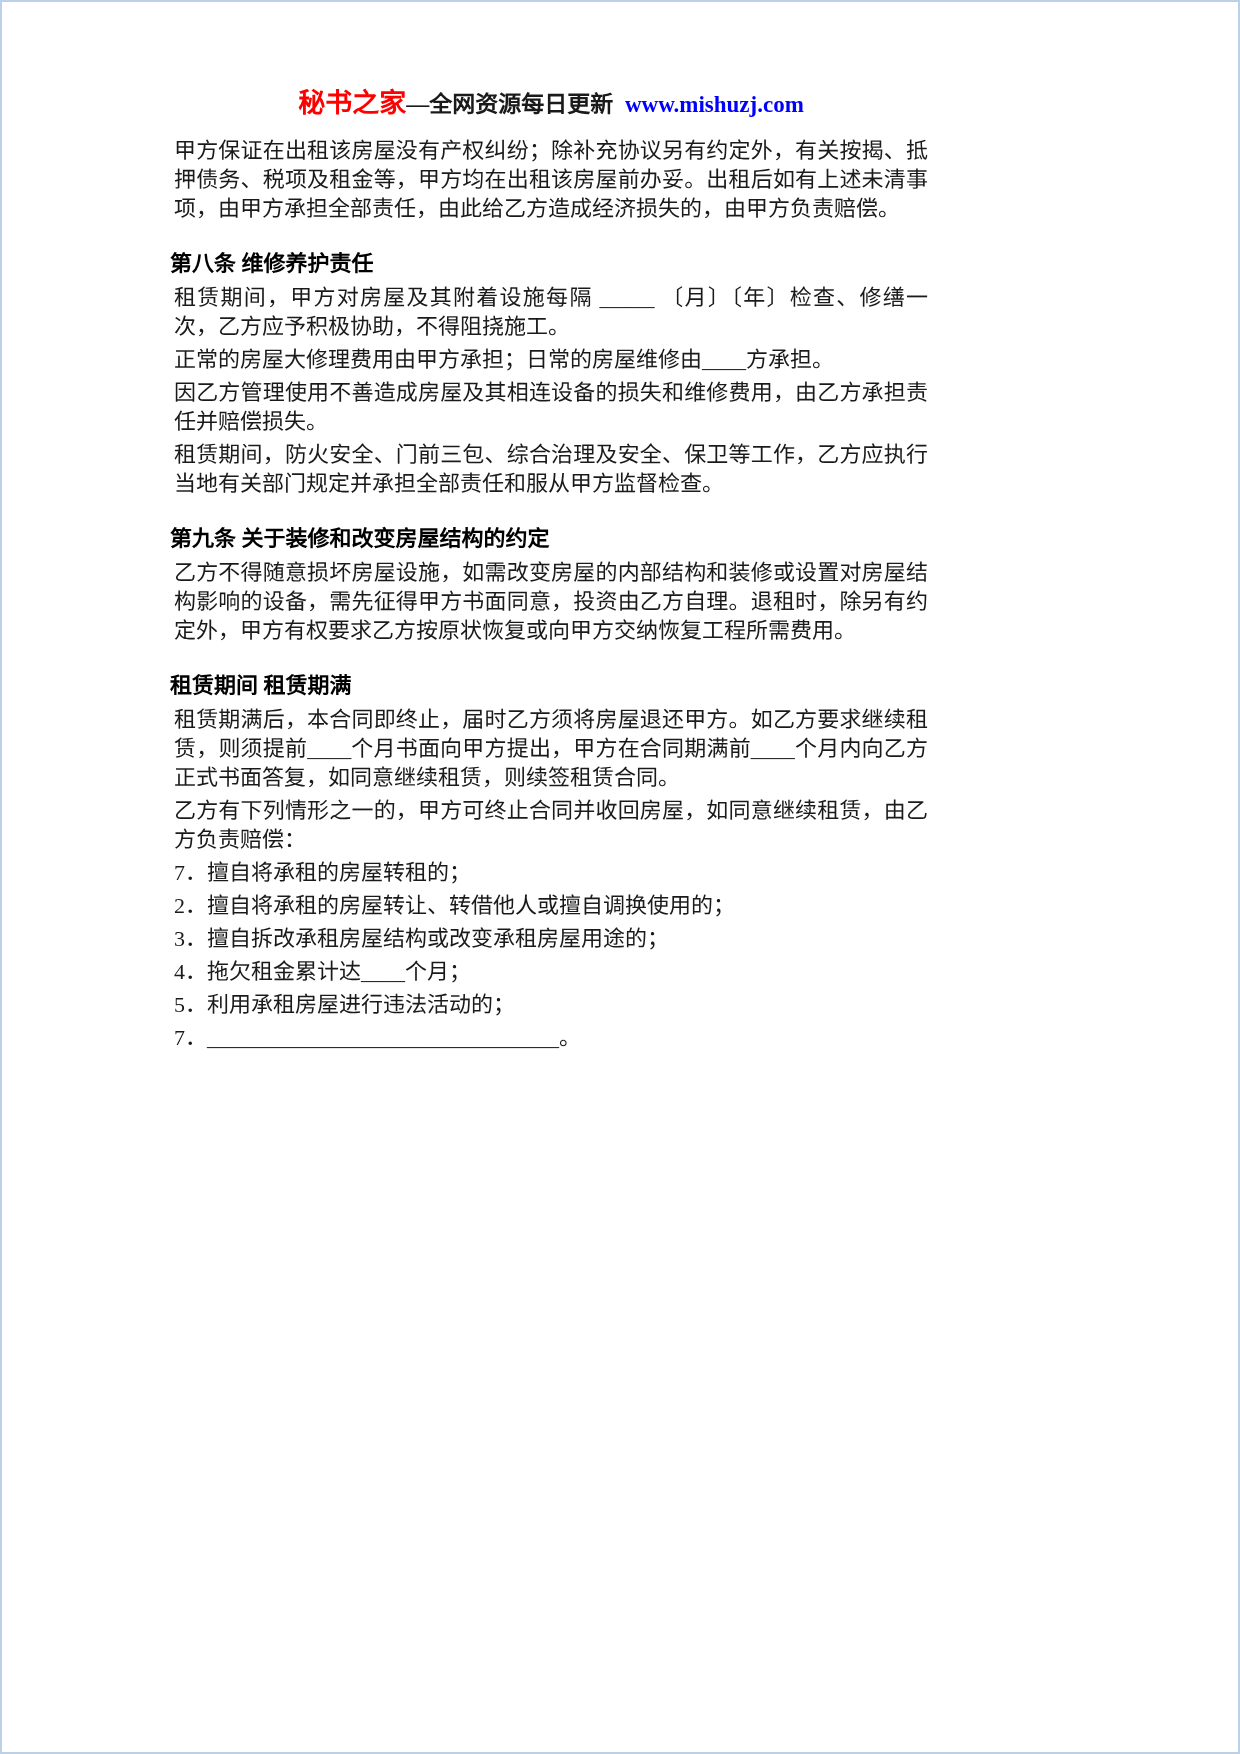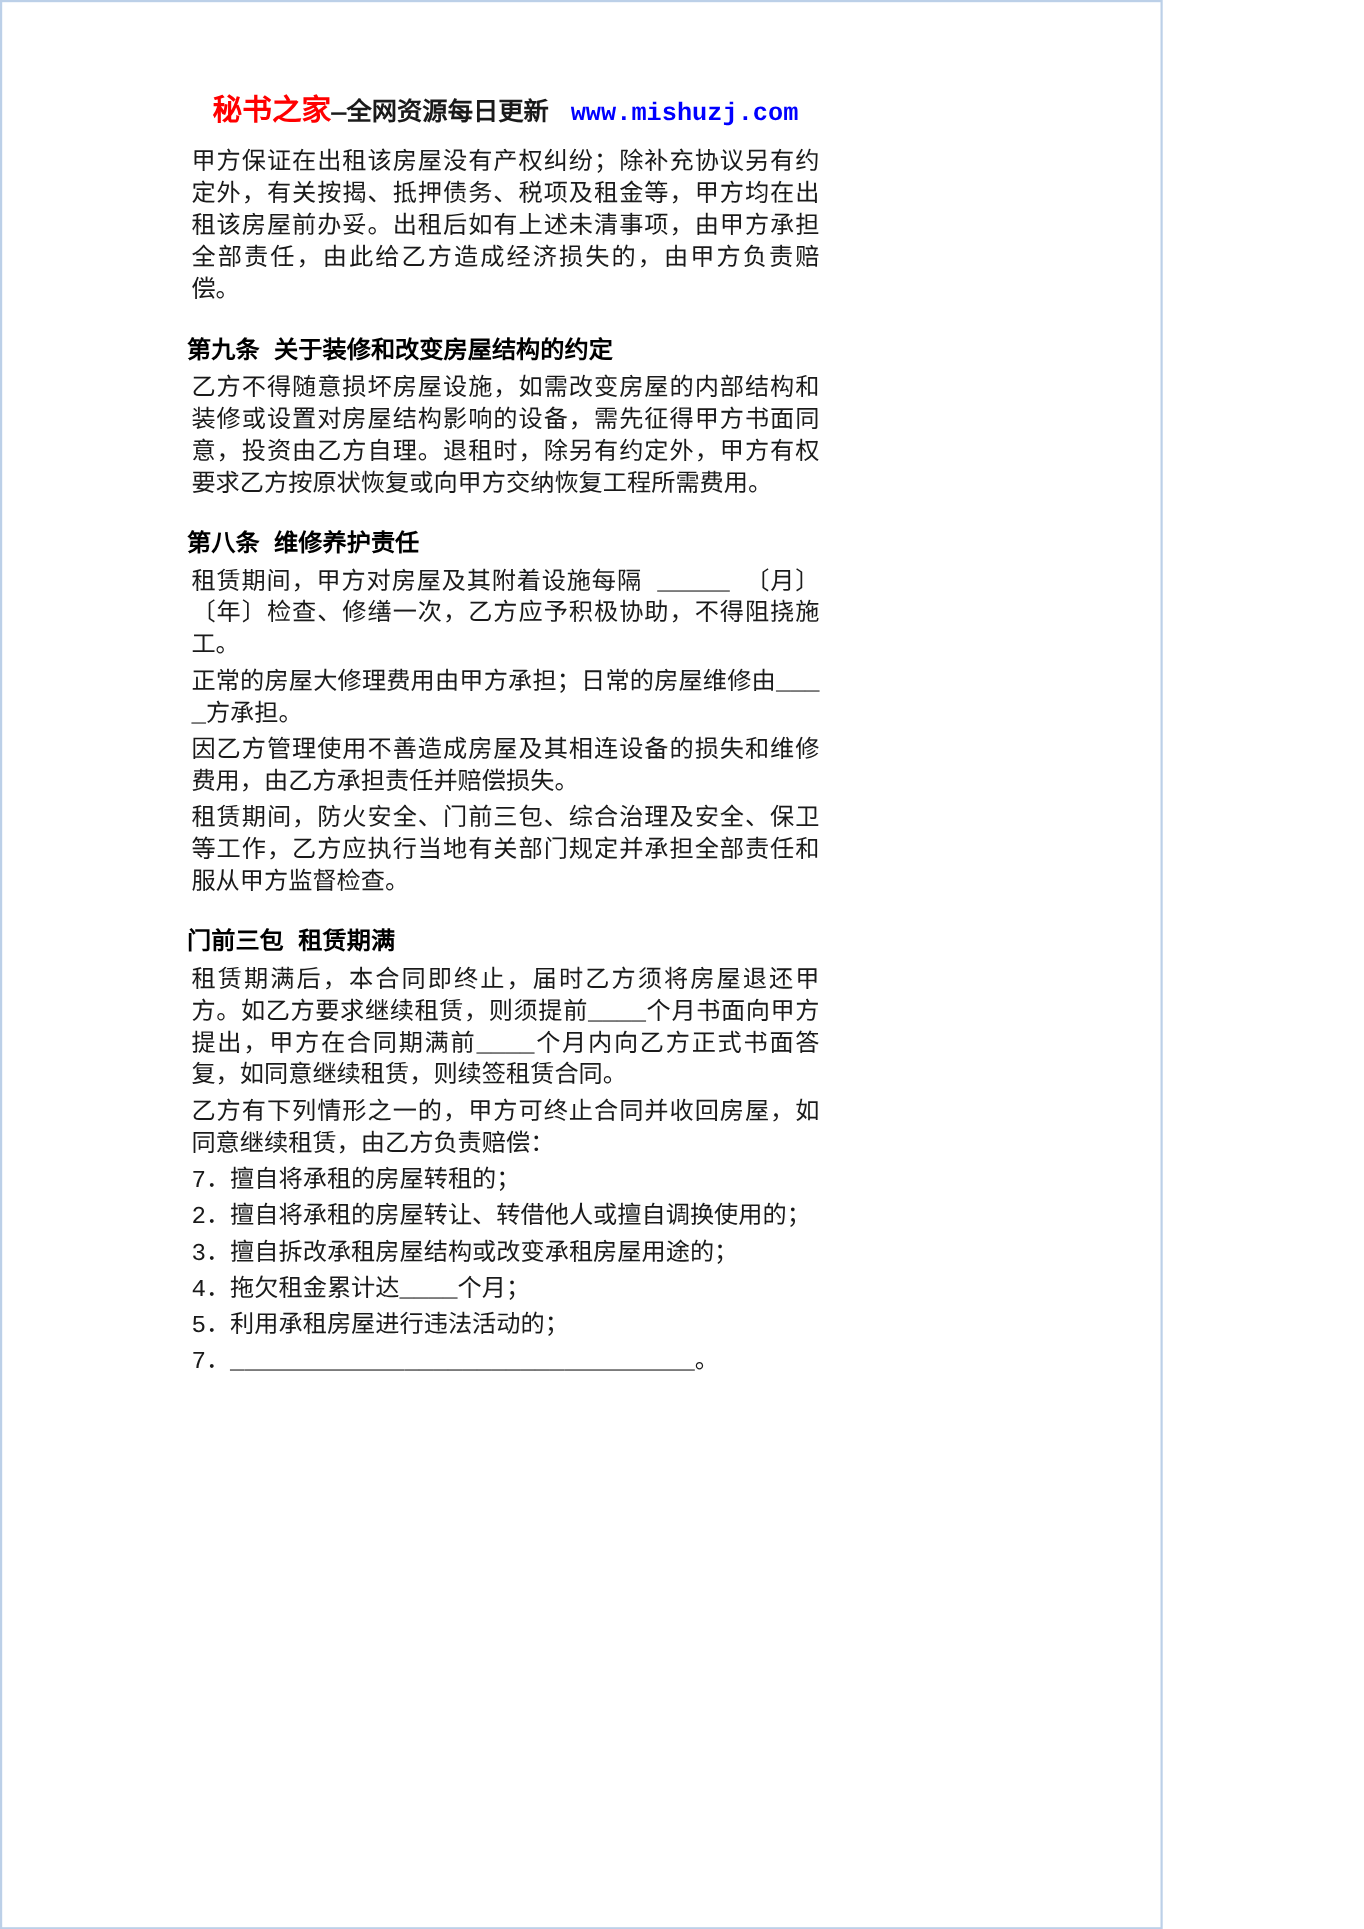--- a/index.html
+++ b/index.html
@@ -5,12 +5,12 @@
   * { box-sizing: border-box; }
   html, body { margin: 0; padding: 0; background: #ffffff; }
   .page {
-    width: 1057px;
+    width: 1240px;
     min-height: 1754px;
     background: #ffffff;
     border: 2px solid #bcd0e8;
     padding: 84px 306px 80px 168px;
-    font-family: Liberation Mono, monospace;
+    font-family: Liberation Serif, serif;
     color: #1a1a1a;
   }
   .site-header {

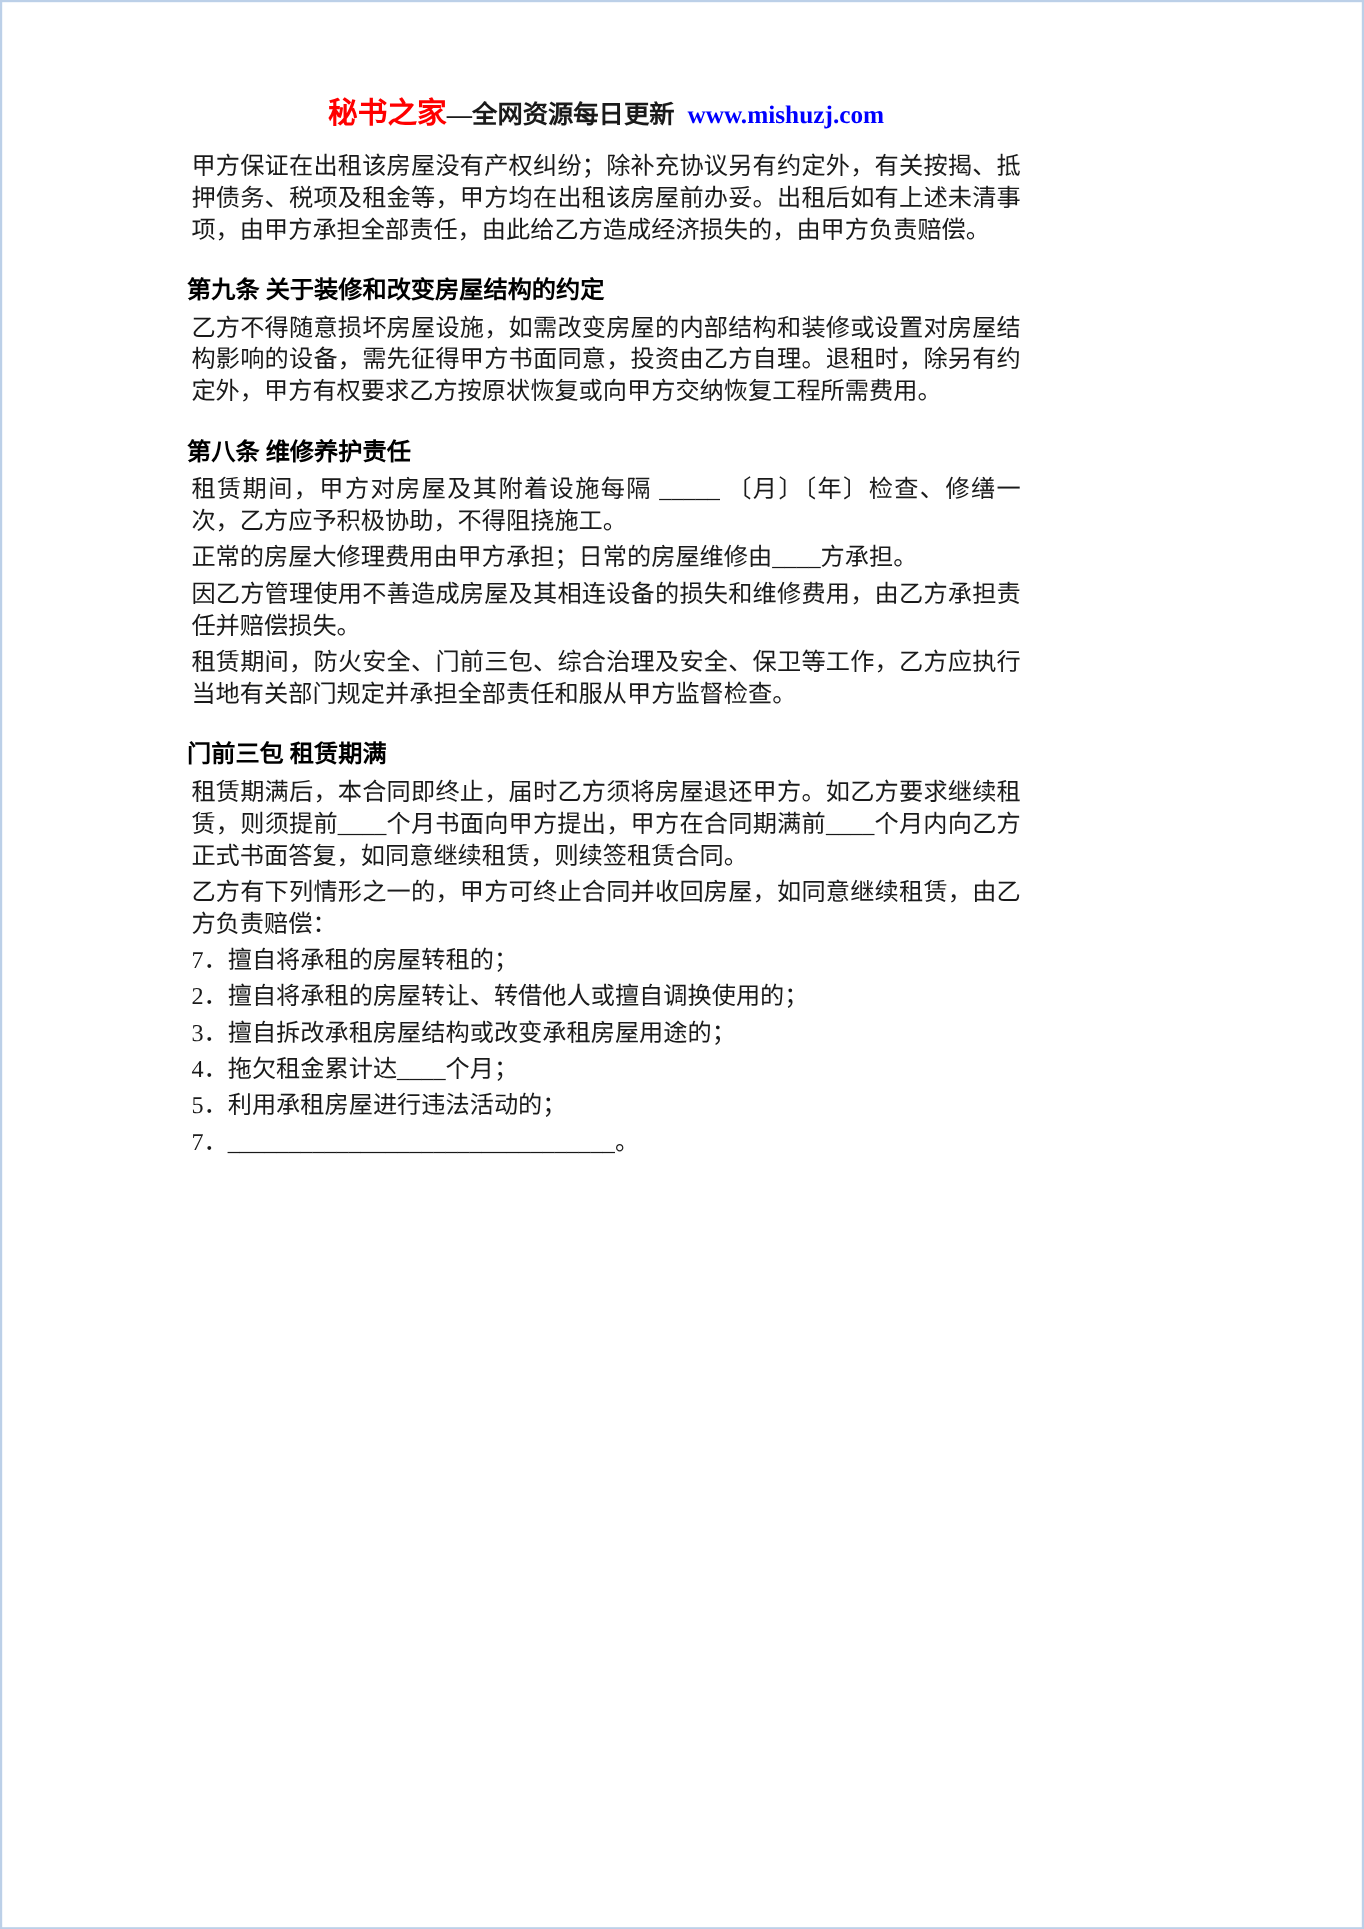--- a/index.html
+++ b/index.html
@@ -51,16 +51,16 @@
   <p class="para">甲方保证在出租该房屋没有产权纠纷；除补充协议另有约定外，有关按揭、抵押债务、税项及租金等，甲方均在出租该房屋前办妥。出租后如有上述未清事项，由甲方承担全部责任，由此给乙方造成经济损失的，由甲方负责赔偿。</p>
 
   <section>
-    <h2 class="heading">第九条 关于装修和改变房屋结构的约定</h2>
-    <p class="para">乙方不得随意损坏房屋设施，如需改变房屋的内部结构和装修或设置对房屋结构影响的设备，需先征得甲方书面同意，投资由乙方自理。退租时，除另有约定外，甲方有权要求乙方按原状恢复或向甲方交纳恢复工程所需费用。</p>
-  </section>
-
-  <section>
     <h2 class="heading">第八条 维修养护责任</h2>
     <p class="para">租赁期间，甲方对房屋及其附着设施每隔 _____ 〔月〕〔年〕检查、修缮一次，乙方应予积极协助，不得阻挠施工。</p>
     <p class="para">正常的房屋大修理费用由甲方承担；日常的房屋维修由____方承担。</p>
     <p class="para">因乙方管理使用不善造成房屋及其相连设备的损失和维修费用，由乙方承担责任并赔偿损失。</p>
     <p class="para">租赁期间，防火安全、门前三包、综合治理及安全、保卫等工作，乙方应执行当地有关部门规定并承担全部责任和服从甲方监督检查。</p>
+  </section>
+
+  <section>
+    <h2 class="heading">第九条 关于装修和改变房屋结构的约定</h2>
+    <p class="para">乙方不得随意损坏房屋设施，如需改变房屋的内部结构和装修或设置对房屋结构影响的设备，需先征得甲方书面同意，投资由乙方自理。退租时，除另有约定外，甲方有权要求乙方按原状恢复或向甲方交纳恢复工程所需费用。</p>
   </section>
 
 

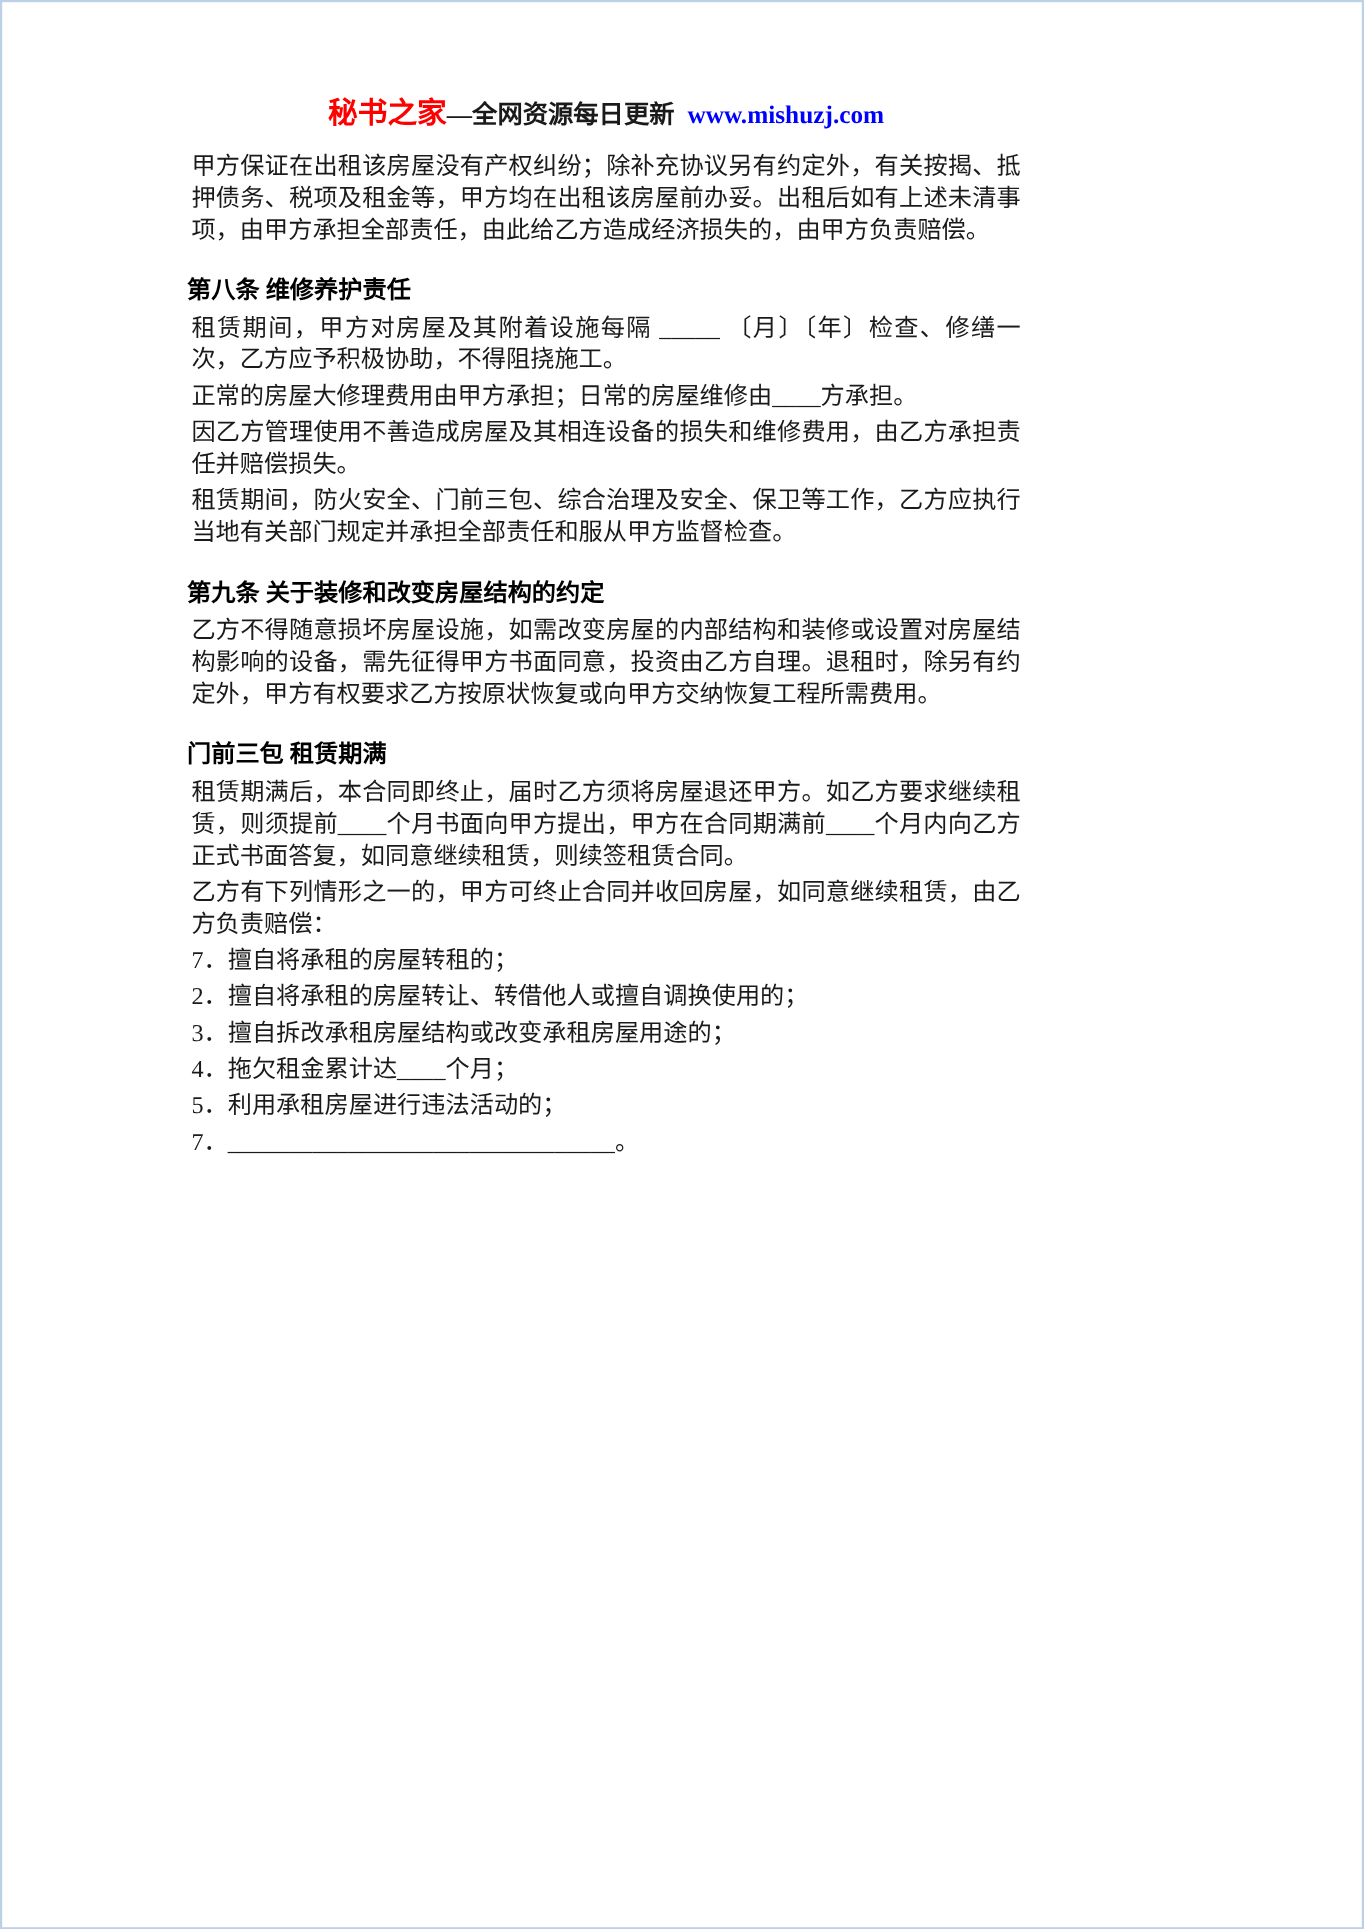--- a/index.html
+++ b/index.html
@@ -65,7 +65,7 @@
 
 
   <section>
-    <h2 class="heading">门前三包 租赁期满</h2>
+    <h2 class="heading">租赁期间 租赁期满</h2>
     <p class="para">租赁期满后，本合同即终止，届时乙方须将房屋退还甲方。如乙方要求继续租赁，则须提前____个月书面向甲方提出，甲方在合同期满前____个月内向乙方正式书面答复，如同意继续租赁，则续签租赁合同。</p>
   </section>
 

